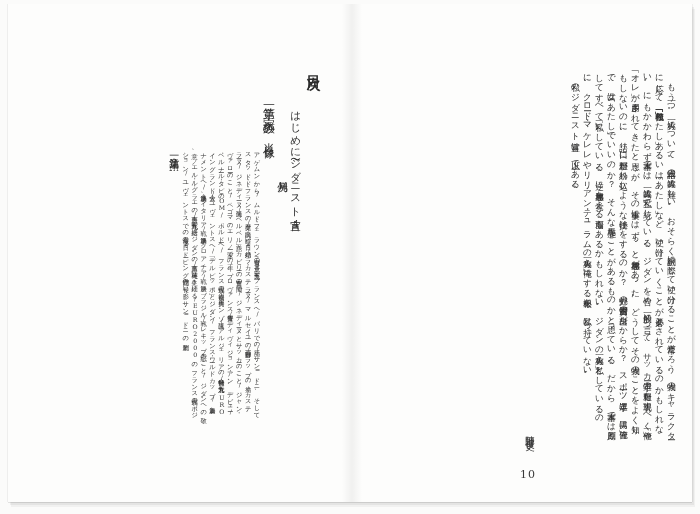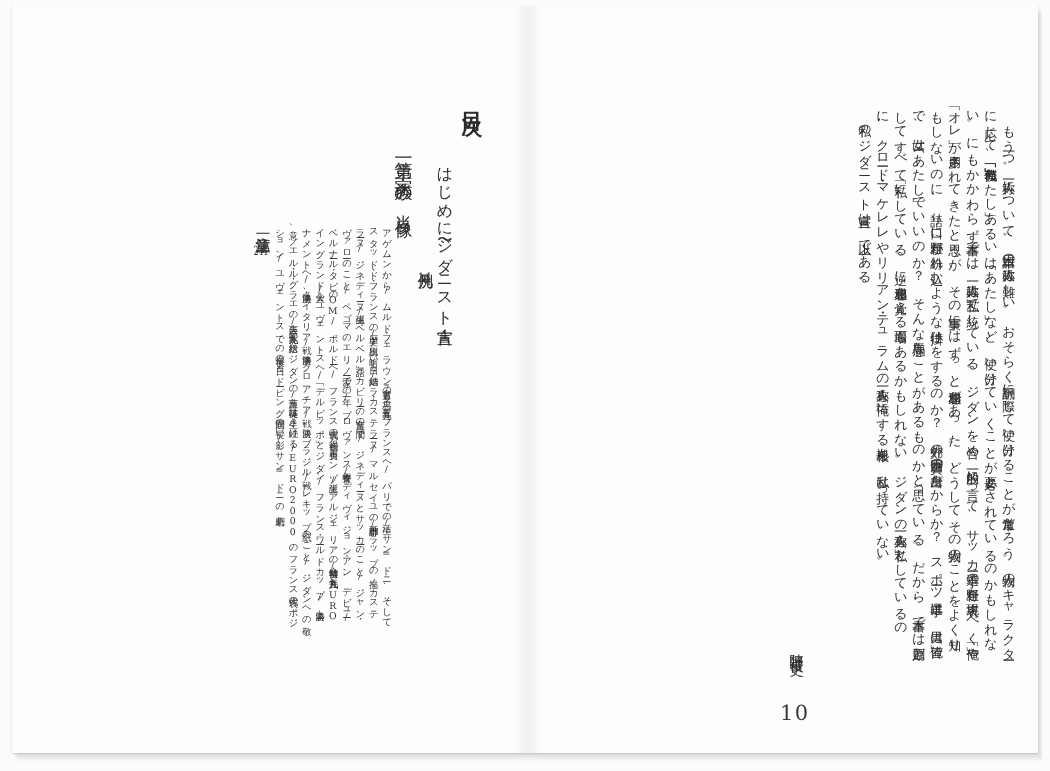--- a/index.html
+++ b/index.html
@@ -36,7 +36,7 @@
   .para-2{margin-block-start:46px;}
   .signature{margin-block-start:34px;font-size:9.5px;line-height:12px;
     text-align:end;letter-spacing:2px;}
-  .pageno{position:absolute;left:512px;top:464px;font-size:14px;letter-spacing:1px;color:#3a3a3a;
+  .pageno{position:absolute;left:512px;top:464px;font-size:11px;letter-spacing:1px;color:#3a3a3a;
     font-family:"DejaVu Serif","Liberation Serif",serif;text-align:right;}
 </style>
 </head>

